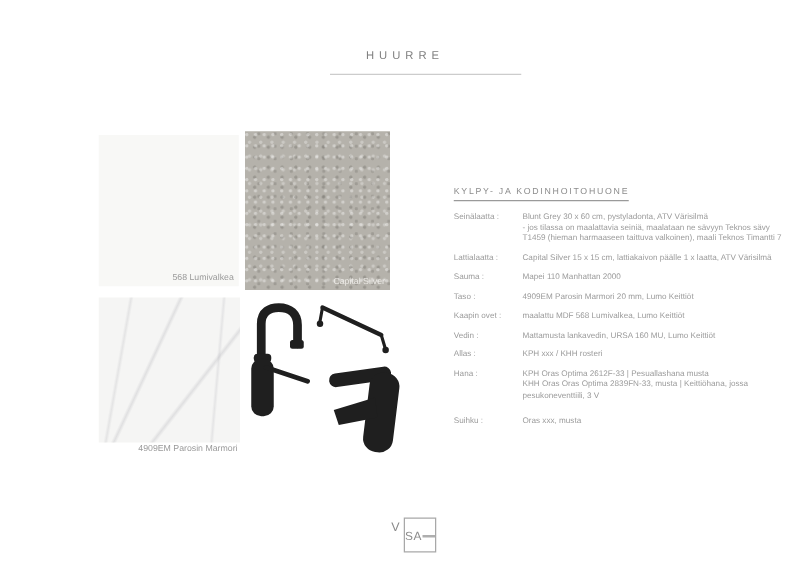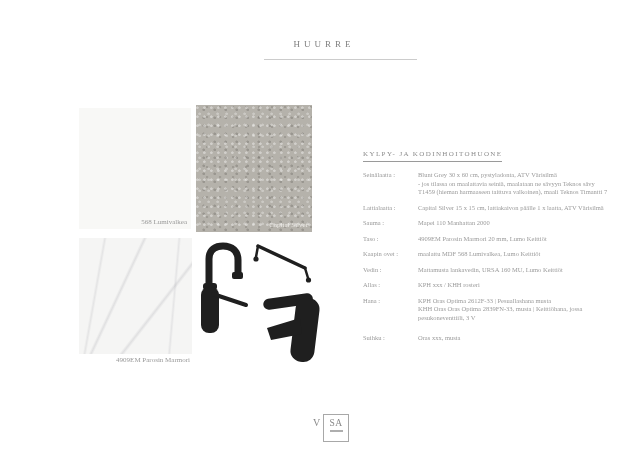--- a/index.html
+++ b/index.html
@@ -7,7 +7,7 @@
     position:relative;
     width:640px;height:452px;
     background:#ffffff;
-    font-family:Liberation Serif, serif;
+    font-family:Liberation Sans, sans-serif;
     overflow:hidden;
   }
   

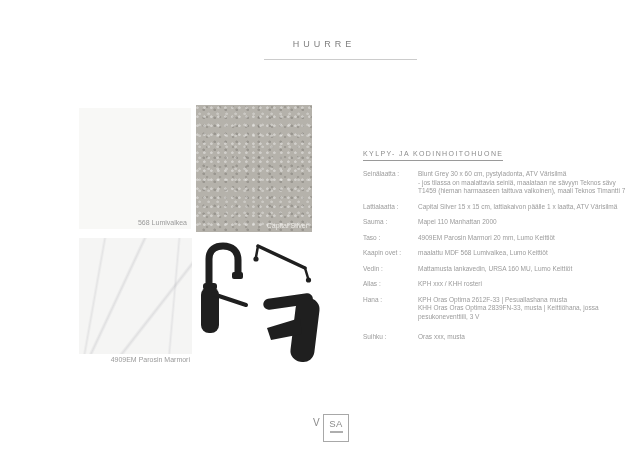--- a/index.html
+++ b/index.html
@@ -91,7 +91,7 @@
     position:absolute;left:12px;top:2px;
     width:24px;height:26px;
     border:1px solid #a8a8a8;
-    display:flex;flex-direction:column;align-items:center;
+    display:flex;flex-direction:row;align-items:center;
   }
   .logo-sa{
     margin-top:3px;

